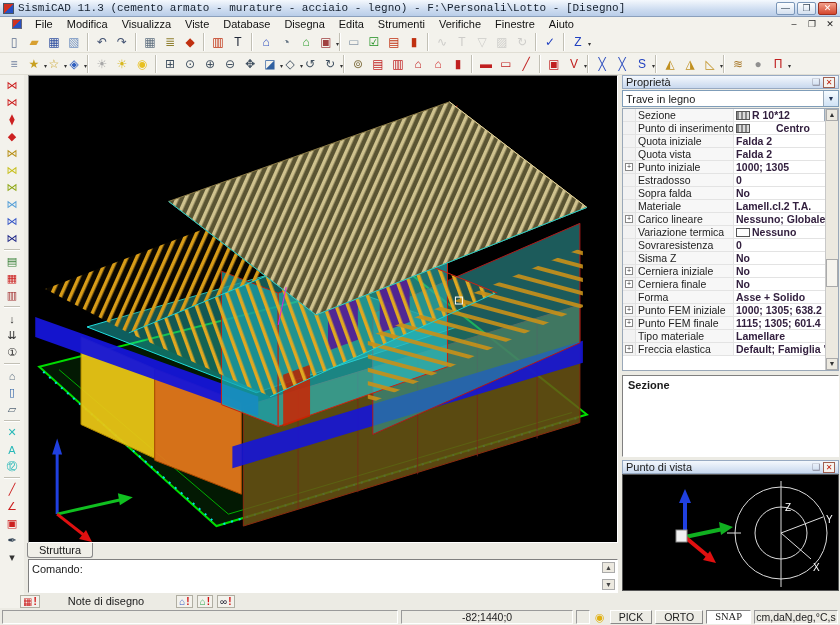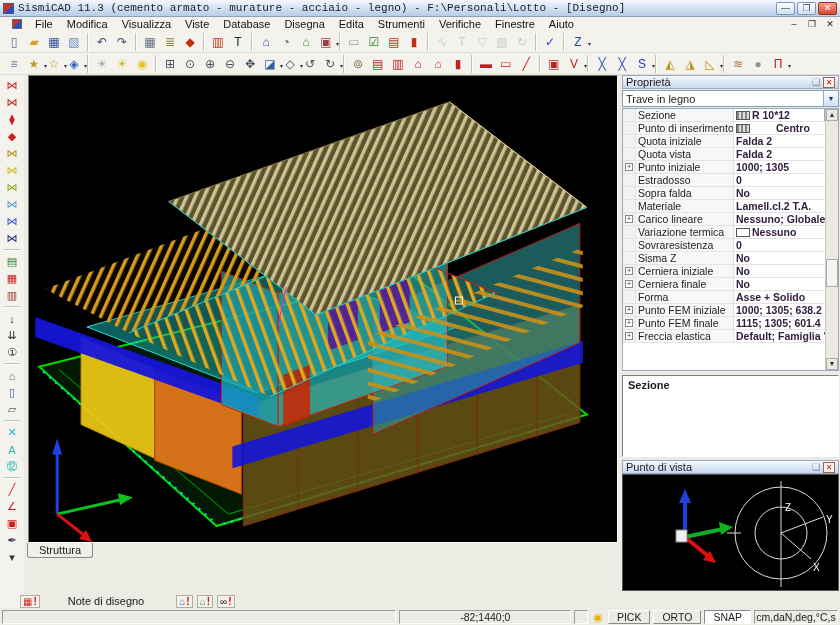--- a/index.html
+++ b/index.html
@@ -694,6 +694,13 @@
             </div>
           </div>
           <div class="prow">
+            <div class="pexp"></div>
+            <div class="plabel">Tipo materiale</div>
+            <div class="pval">
+              <span style="flex: 1 1 0%; overflow: hidden;">Lamellare</span>
+            </div>
+          </div>
+          <div class="prow">
             <div class="pexp">
               <div class="box">+</div>
             </div>

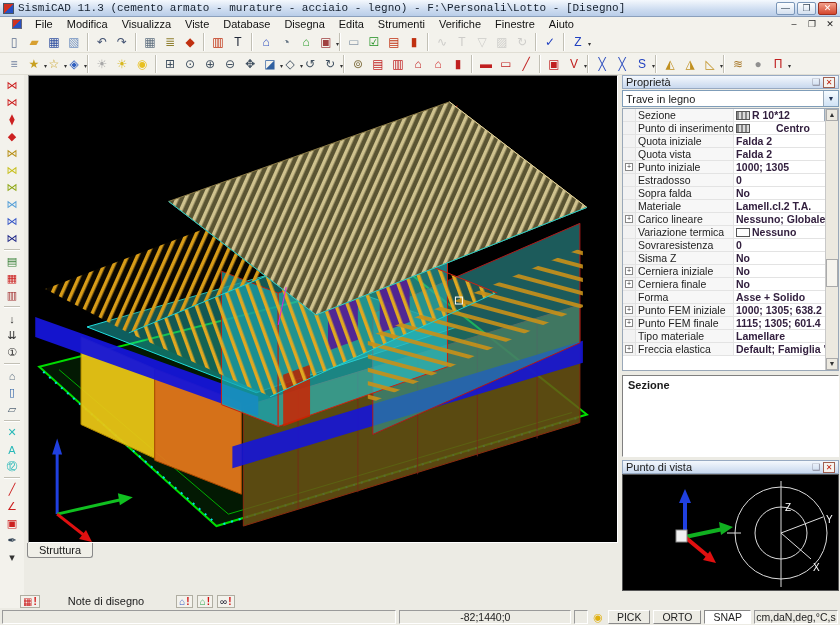--- a/index.html
+++ b/index.html
@@ -522,6 +522,11 @@
 
   <div id="struttura-tab">Struttura</div>
 
+  <div id="command-box">
+    <span id="command-label">Comando:</span>
+    <div id="cmd-up" class="cmd-spin">▲</div>
+    <div id="cmd-down" class="cmd-spin">▼</div>
+  </div>
 
   <div id="note-row">
     <div class="note-chip">

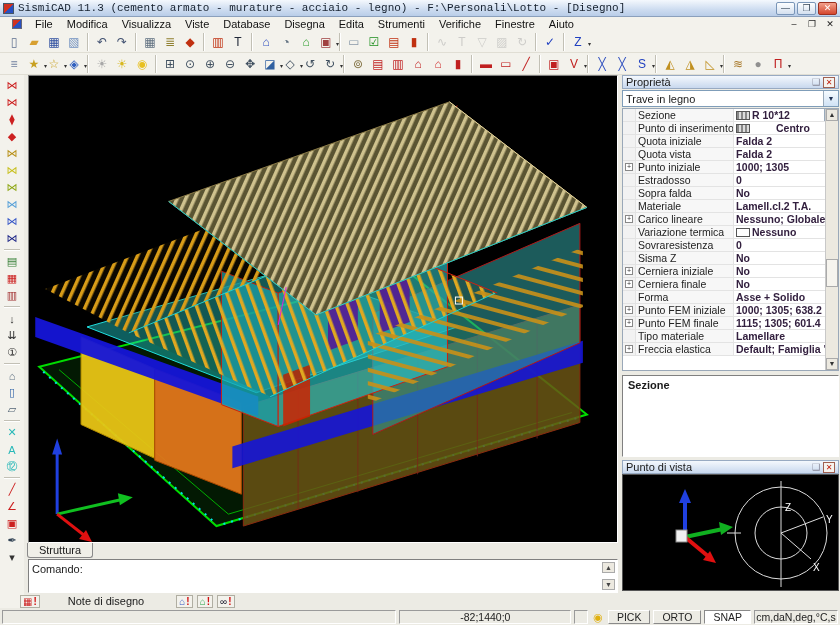--- a/index.html
+++ b/index.html
@@ -117,7 +117,7 @@
   #sp-gap { width:14px; }
   .sbtn { height:14px; padding:0 8px; border:1px solid; border-color:#ffffff #8a8a8a #8a8a8a #ffffff;
     background:#ecebe4; line-height:12px; font-size:10.5px; color:#222; }
-  .sbtn.active { background:#ffffff; border-color:#8a8a8a #ffffff #ffffff #8a8a8a; }
+  .sbtn.active { background:#ffffff; border-color:#8a8a8a #ffffff #ffffff #8a8a8a;font-family:Liberation Serif, serif; }
   #sp-bulb { font-size:11px; color:#e0b010; line-height:14px; padding:0 2px; }
   #sp-units { width:84px; }
 </style>

